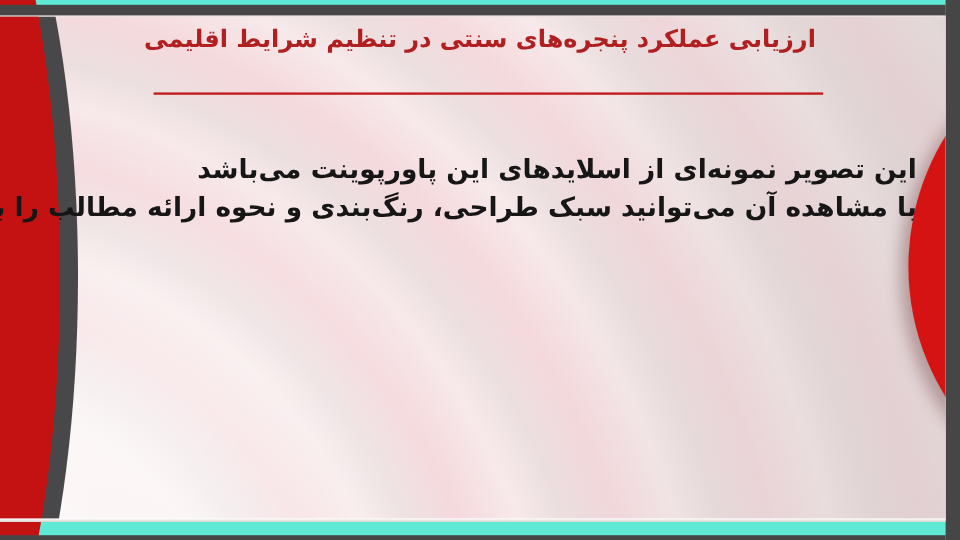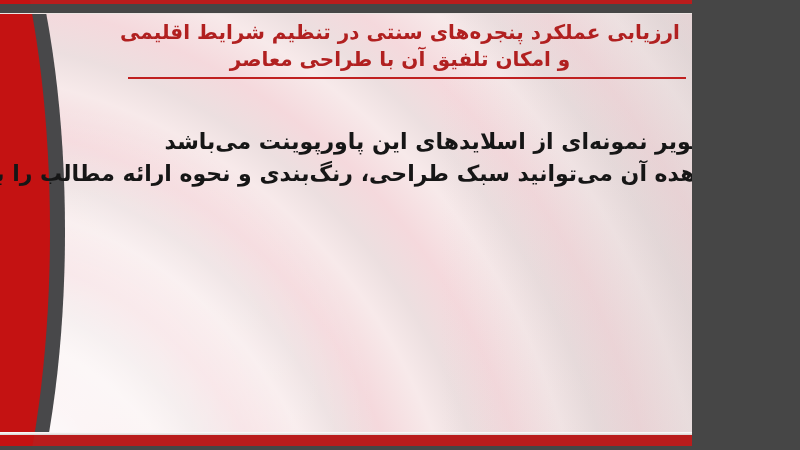--- a/index.html
+++ b/index.html
@@ -9,8 +9,8 @@
     background:#464646;
   }
   .slide{
-    position:relative;width:692px;height:450px;overflow:hidden;
-    background:#b91c1c;
+    position:relative;width:788px;height:450px;overflow:hidden;
+    background:#5eead4;
   }
   
   .left-ornament-base{

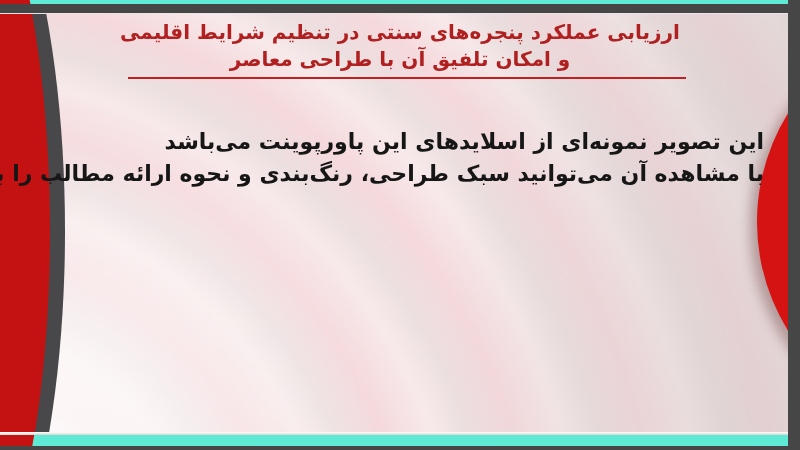--- a/index.html
+++ b/index.html
@@ -92,7 +92,6 @@
 
     <div class="title-block">
       <div>ارزیابی عملکرد پنجره‌های سنتی در تنظیم شرایط اقلیمی</div>
-      <div>و امکان تلفیق آن با طراحی معاصر</div>
     </div>
     <div class="title-underline"></div>
 

